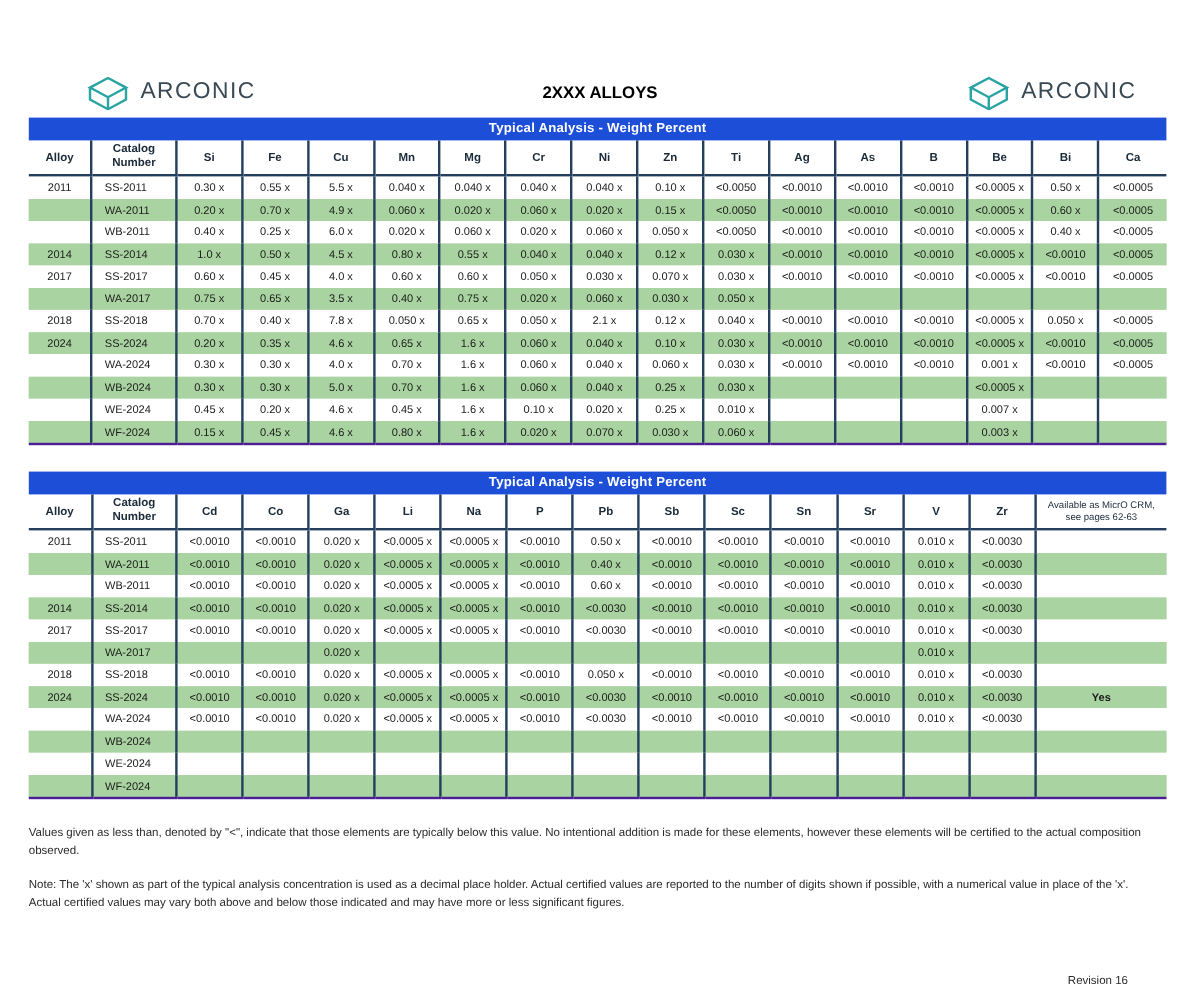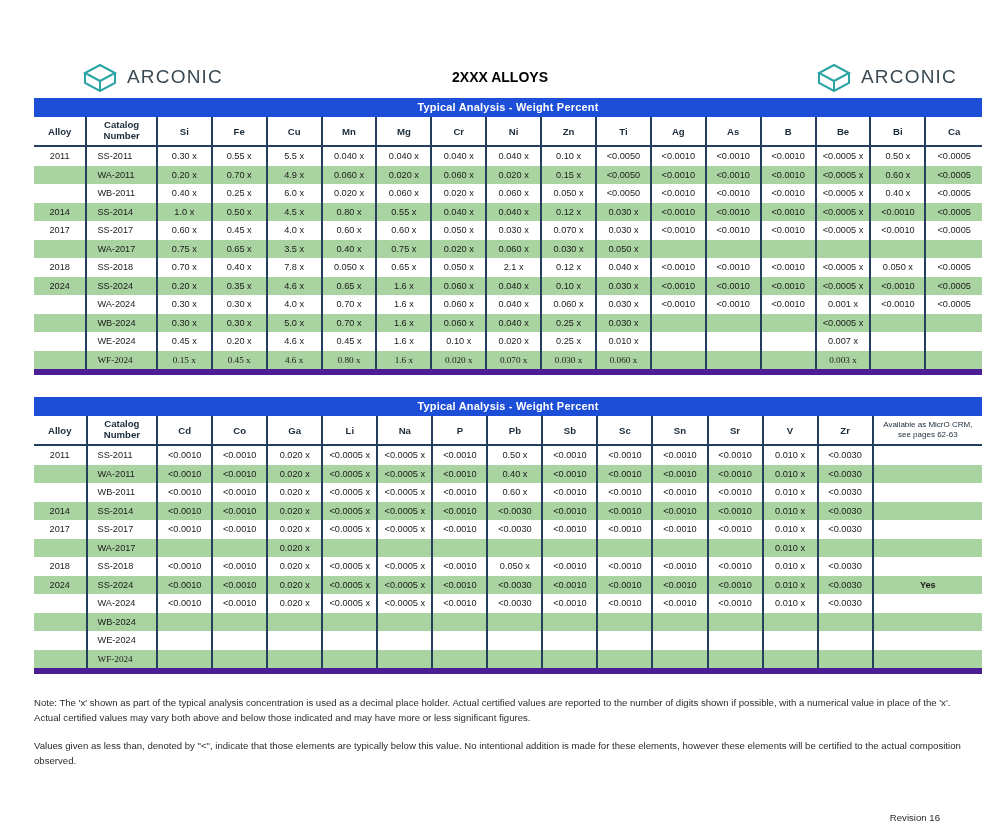--- a/index.html
+++ b/index.html
@@ -20,7 +20,7 @@
     height: 839px;
     position: relative;
     box-sizing: border-box;
-    padding: 0 34px;
+    padding: 0 24px;
   }
 
   

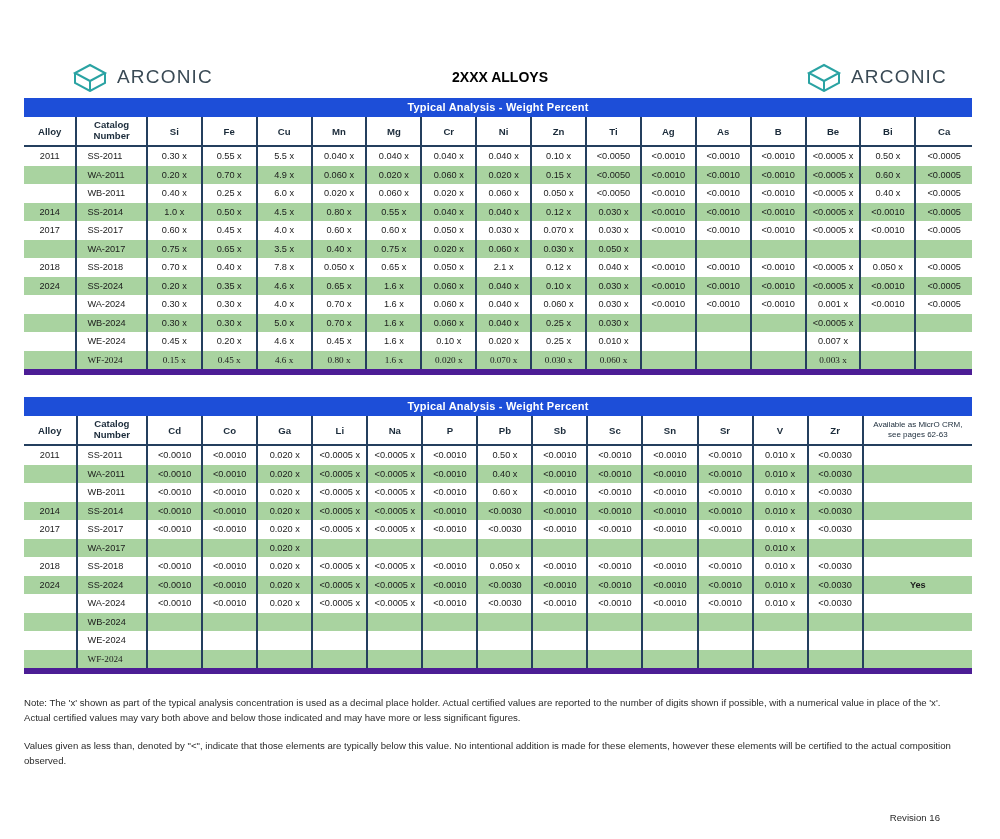--- a/index.html
+++ b/index.html
@@ -123,7 +123,7 @@
   .sep-col {
     border-left: 2px solid #243f5e;
   }
-  .tbl-bottom td { border-bottom: 6px solid #4c1d95; font-family: Liberation Serif, serif; }
+  .tbl-bottom td { border-bottom: 2px solid #4c1d95; }
 
   
   col.c-alloy { width: 52px; }

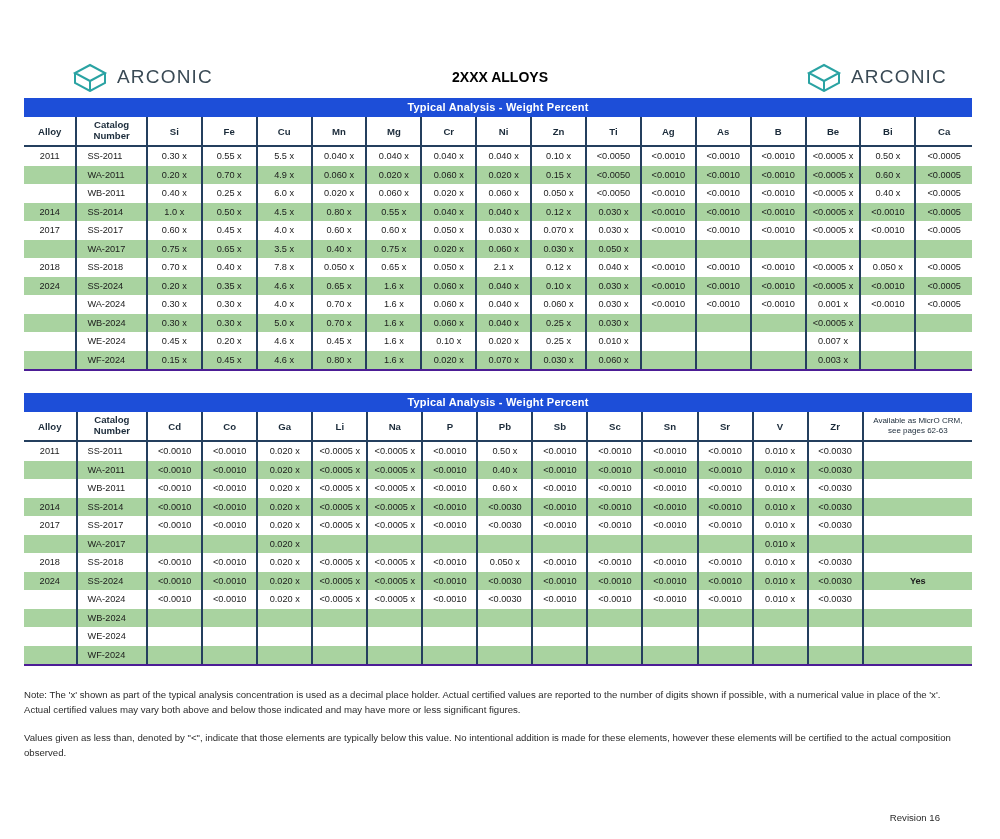--- a/index.html
+++ b/index.html
@@ -721,8 +721,8 @@
   </div>
 
   <div class="notes">
+    <p>Values given as less than, denoted by "&lt;", indicate that those elements are typically below this value.  No intentional addition is made for these elements, however  these elements will be certified to the actual composition observed.</p>
     <p>Note:  The 'x' shown as part of the typical analysis concentration is used as a decimal place holder.  Actual certified values are reported to the number of digits shown if possible, with a numerical value in place of the 'x'.  Actual certified values may vary both above and below those indicated and may have more or less significant figures.</p>
-    <p>Values given as less than, denoted by "&lt;", indicate that those elements are typically below this value.  No intentional addition is made for these elements, however  these elements will be certified to the actual composition observed.</p>
   </div>
   <div class="revision">Revision 16</div>
 

